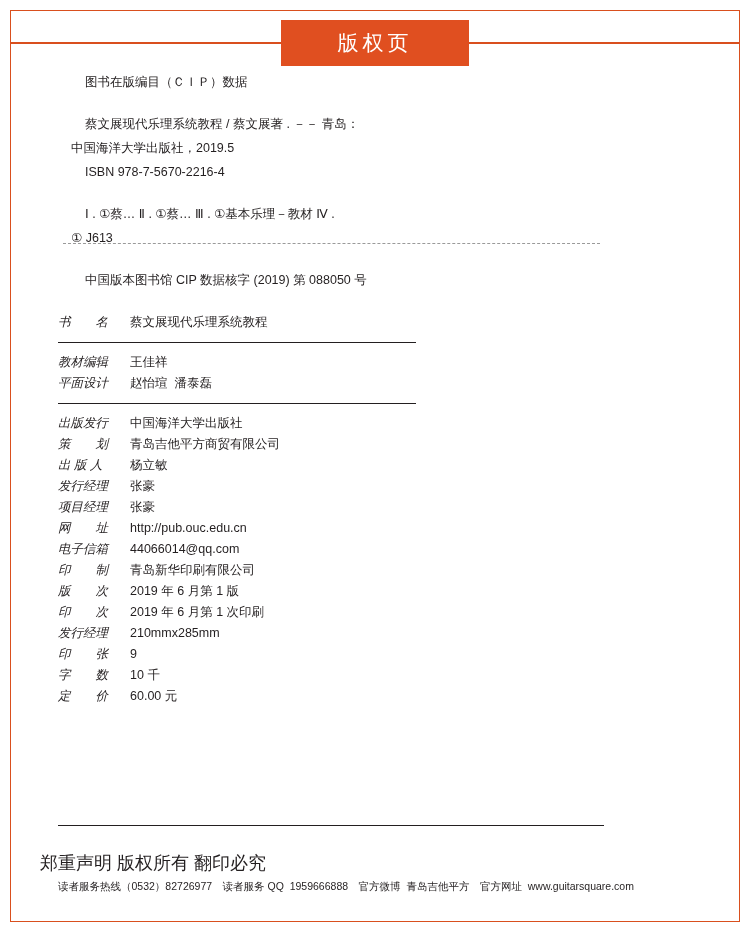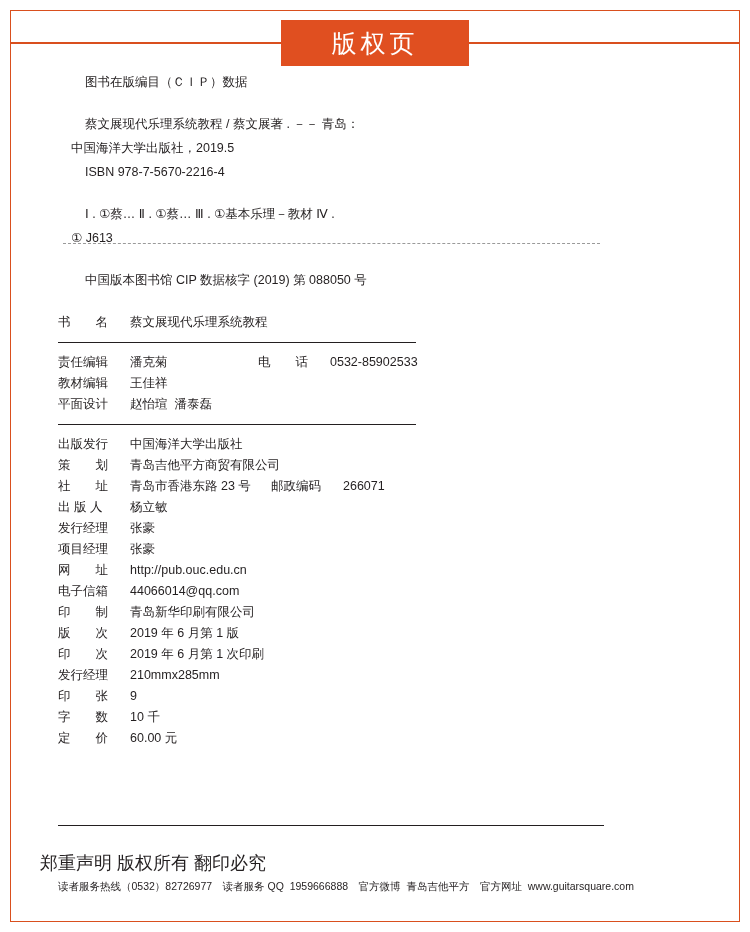--- a/index.html
+++ b/index.html
@@ -53,7 +53,7 @@
   }
   .title-box span {
     color: #ffffff;
-    font-size: 25px;
+    font-size: 21px;
     letter-spacing: 4px;
     font-weight: 400;
   }

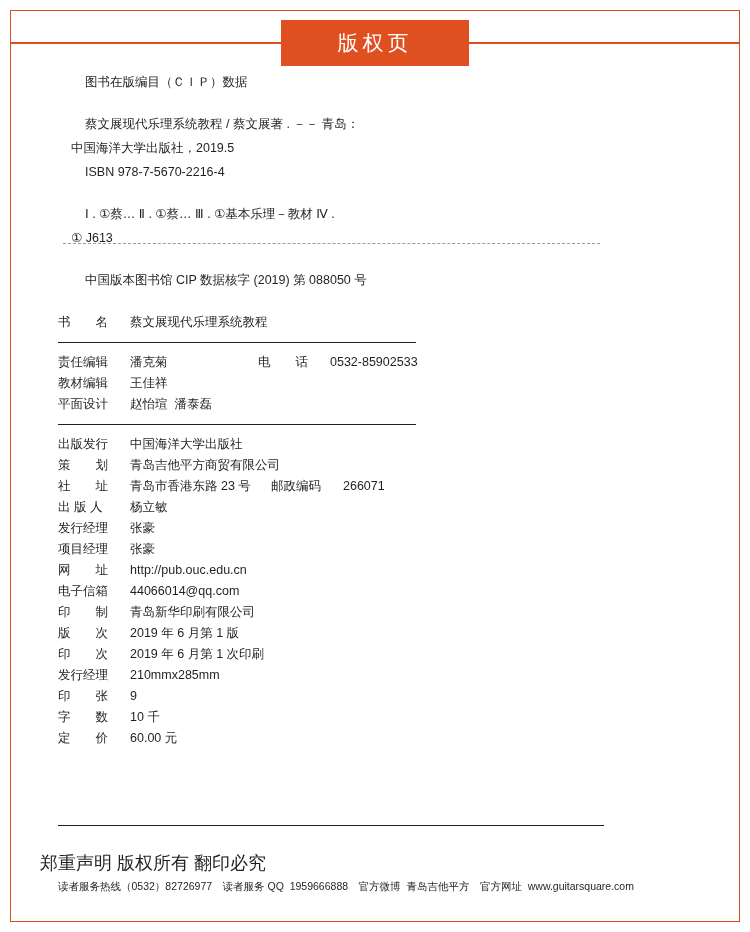--- a/index.html
+++ b/index.html
@@ -105,6 +105,7 @@
     flex: 0 0 72px;
     white-space: pre;
     letter-spacing: 0;
+    font-style: italic;
   }
   .val {
     white-space: pre;

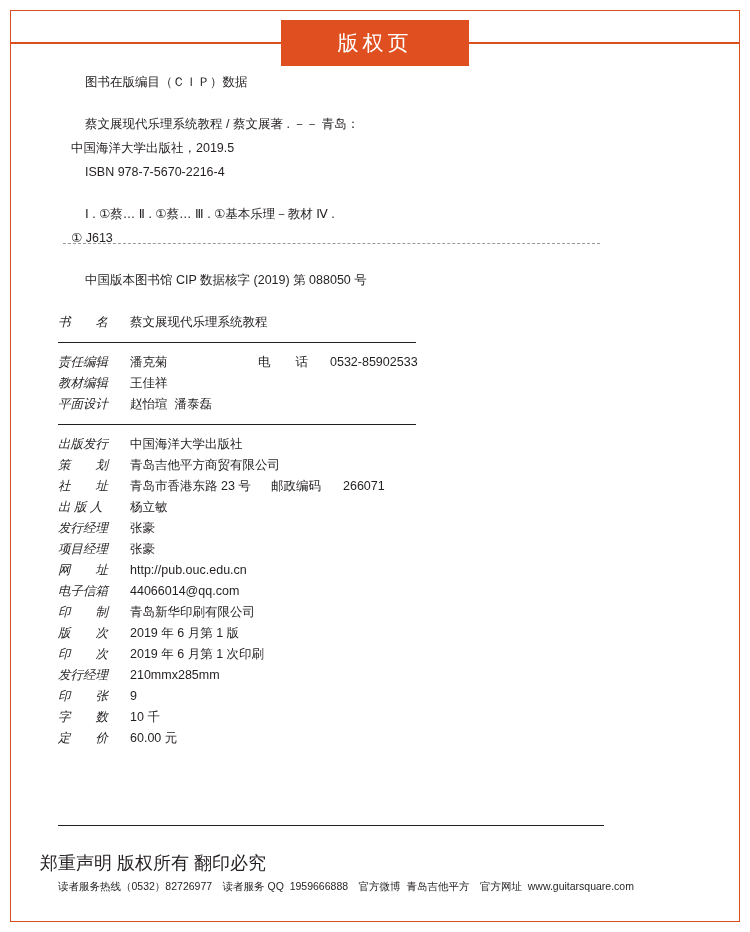--- a/index.html
+++ b/index.html
@@ -196,12 +196,6 @@
 
     <div class="rule rule-a"></div>
 
-    <div class="row" style="position:relative;">
-      <div class="lbl">责任编辑</div>
-      <div class="val">潘克菊</div>
-      <div class="val2" style="left:200px;">电　　话</div>
-      <div class="val2" style="left:272px;">0532-85902533</div>
-    </div>
 
     <div class="row">
       <div class="lbl">教材编辑</div>

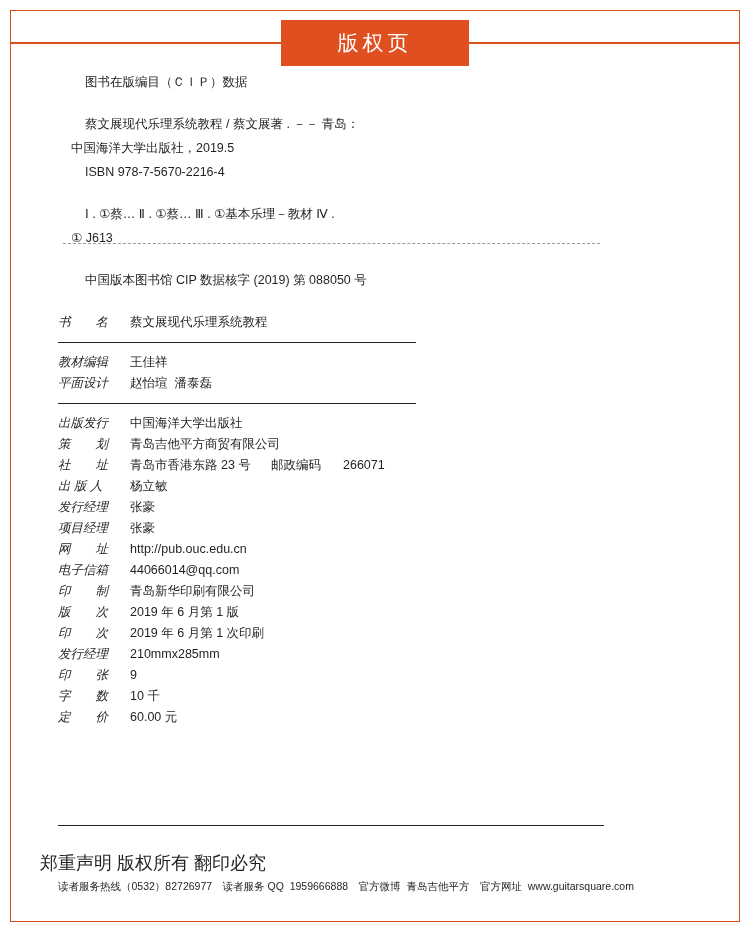--- a/index.html
+++ b/index.html
@@ -219,12 +219,6 @@
       <div class="val">青岛吉他平方商贸有限公司</div>
     </div>
 
-    <div class="row" style="position:relative;">
-      <div class="lbl">社　　址</div>
-      <div class="val">青岛市香港东路 23 号</div>
-      <div class="val2" style="left:213px;">邮政编码</div>
-      <div class="val2" style="left:285px;">266071</div>
-    </div>
 
     <div class="row">
       <div class="lbl">出 版 人</div>

